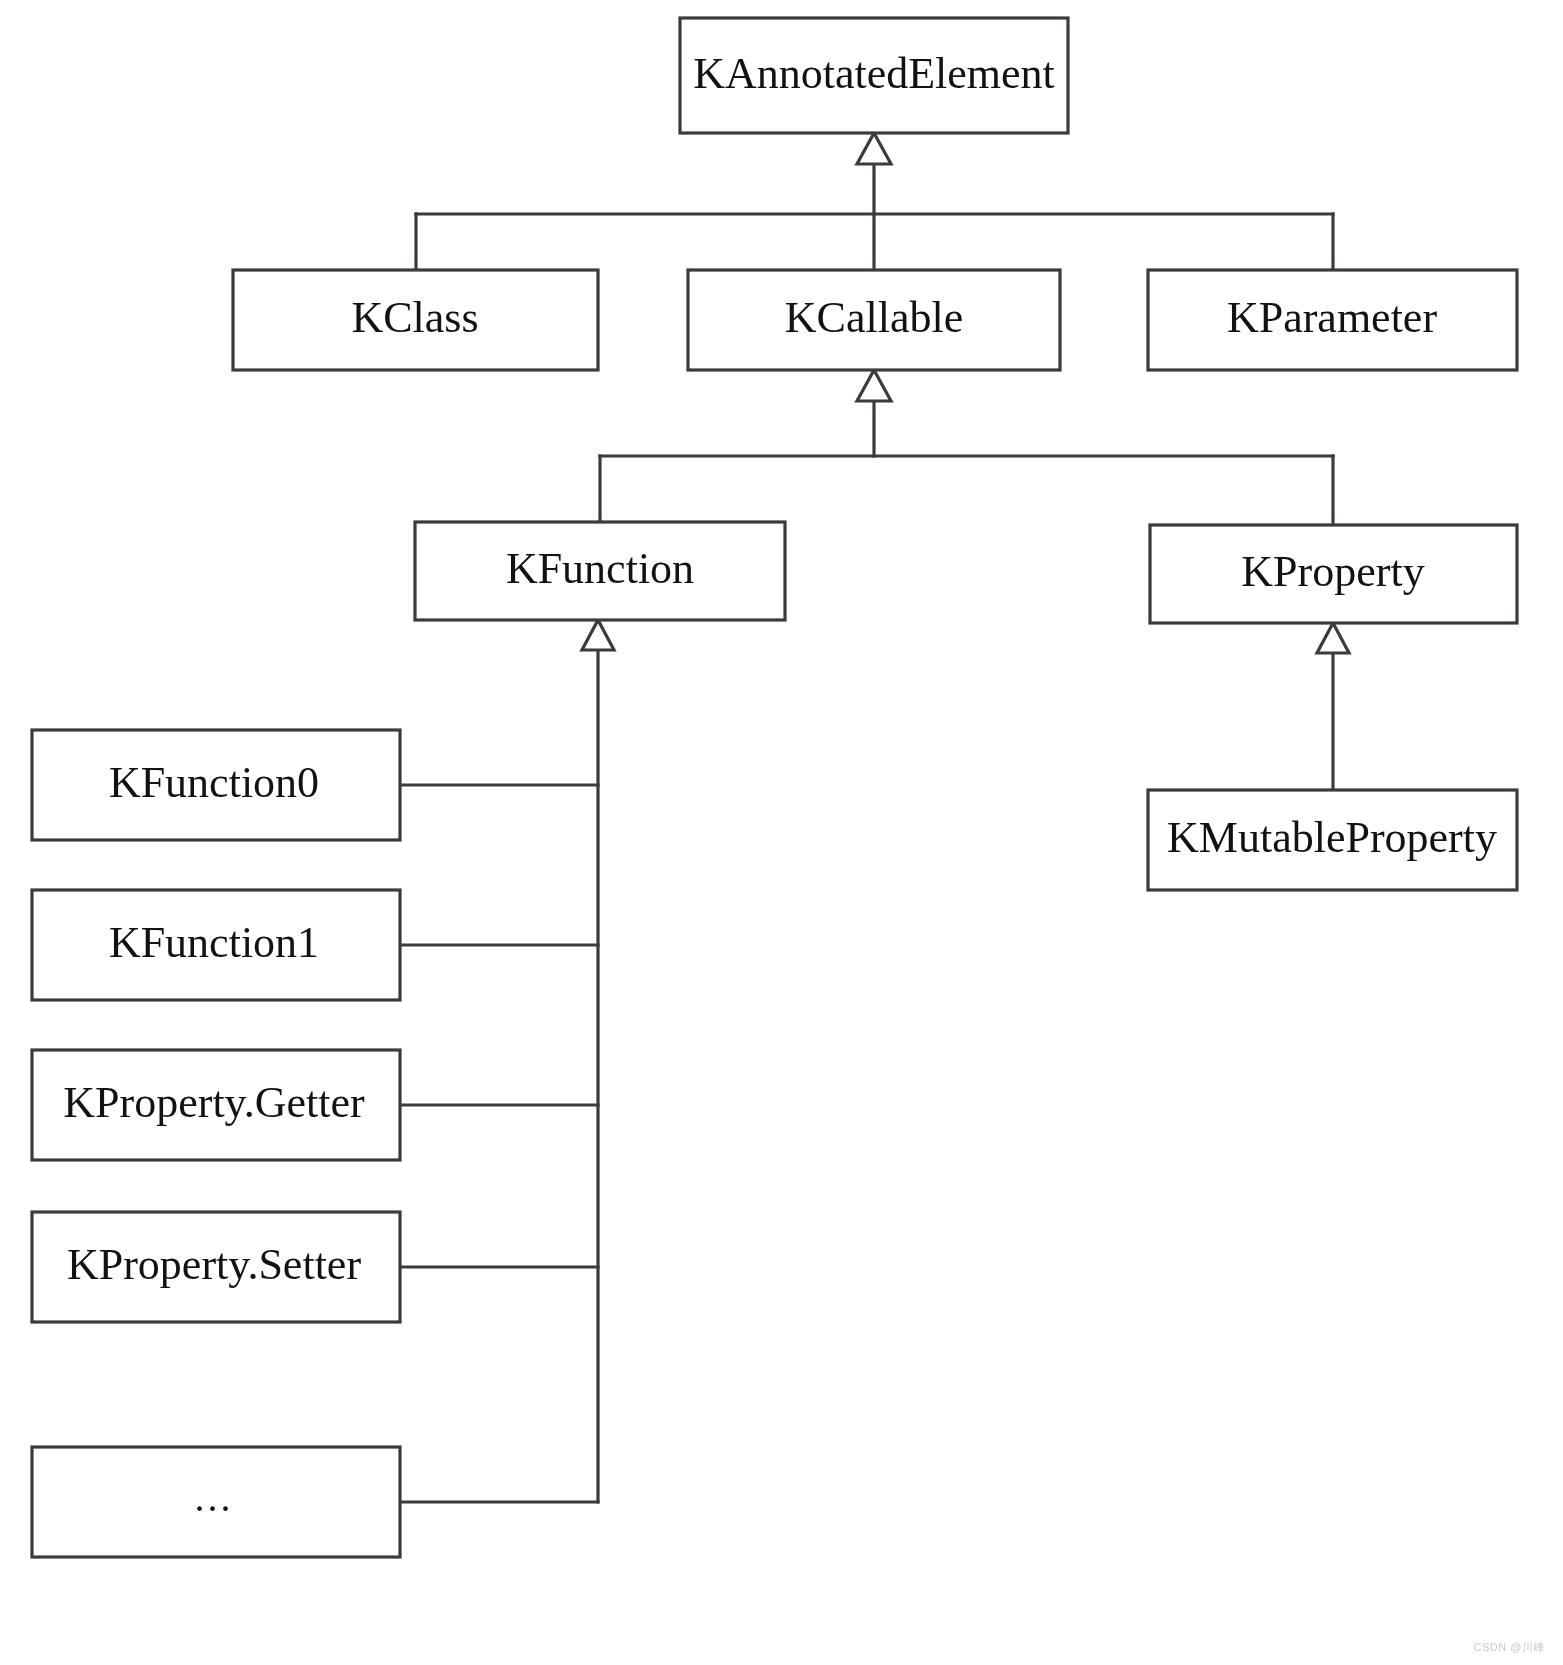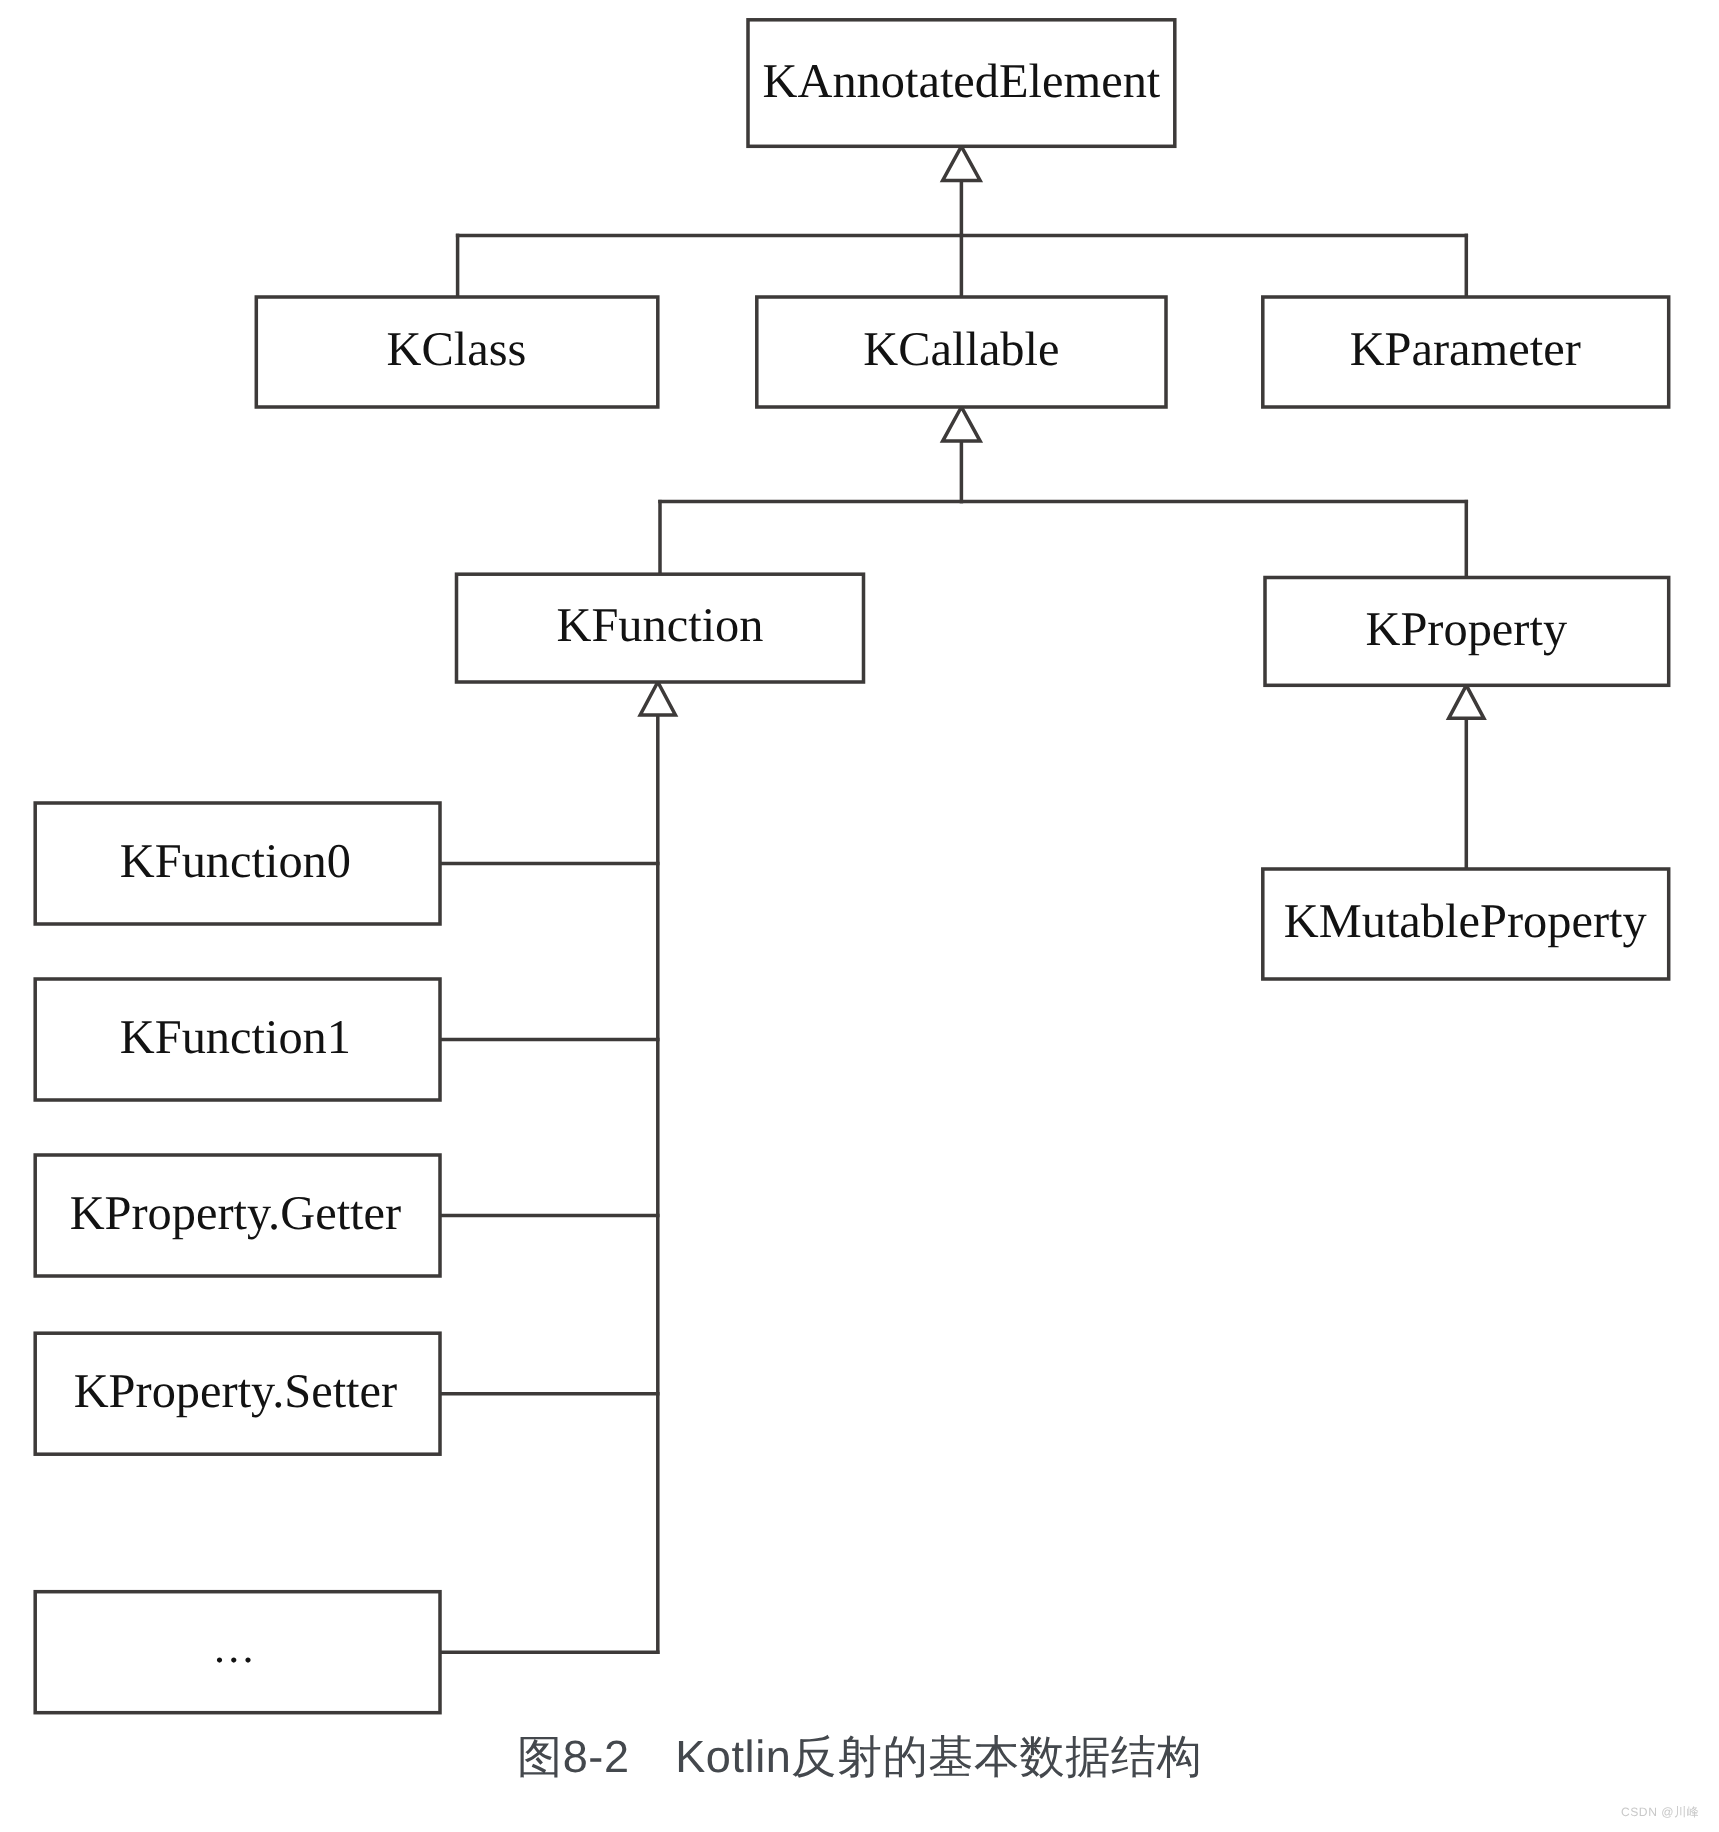--- a/index.html
+++ b/index.html
@@ -175,7 +175,6 @@
     </g>
   </svg>
 
-  <div class="caption">图8-2　Kotlin反射的基本数据结构</div>
 
   <div class="watermark">CSDN @川峰</div>
 

